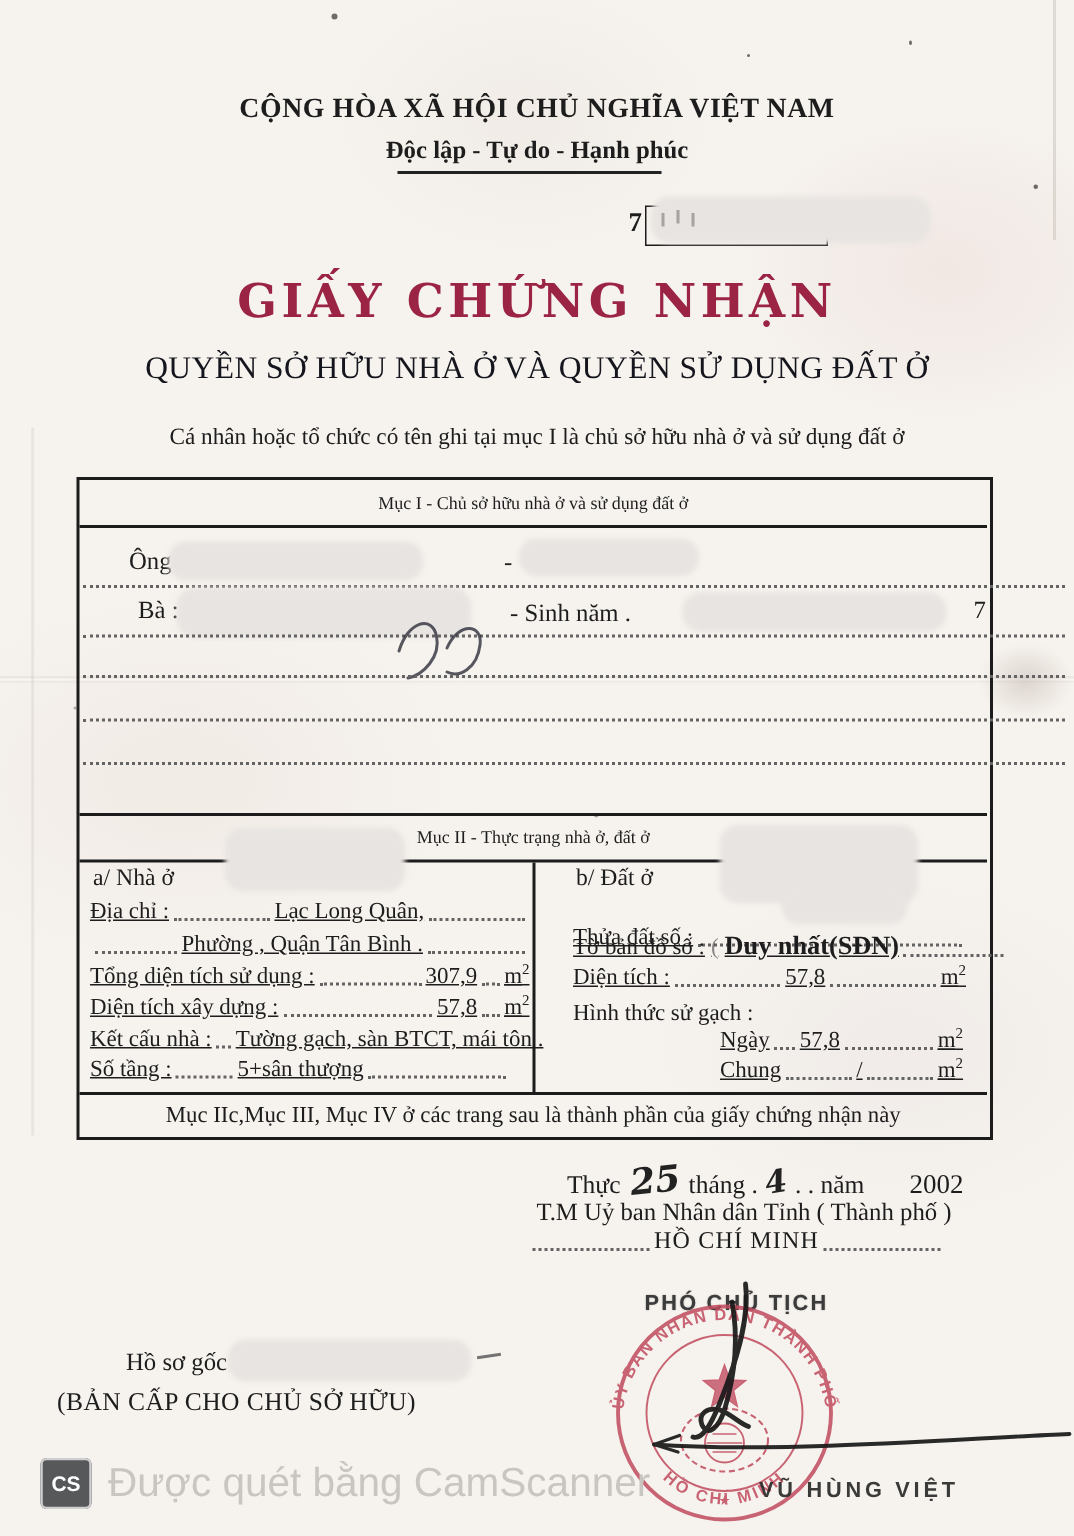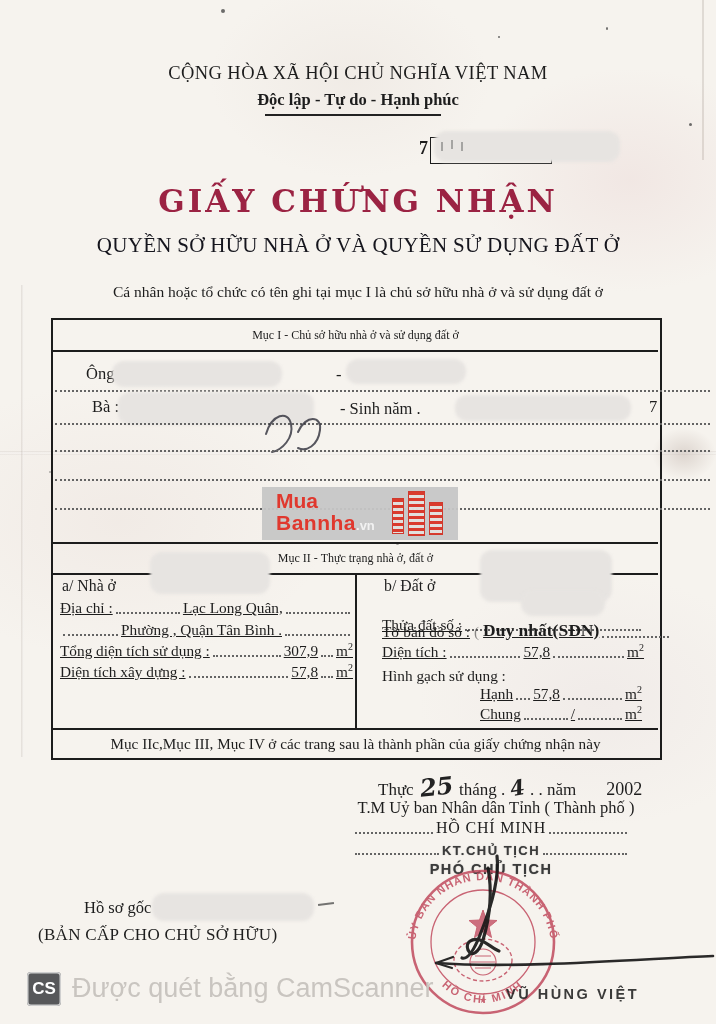--- a/index.html
+++ b/index.html
@@ -19,7 +19,7 @@
   .sans { font-family:"Liberation Sans", sans-serif; }
 
   
-  .nat-title { left:0; right:0; top:63px; font-size:18.5px; font-weight:normal; letter-spacing:.4px; }
+  .nat-title { left:0; right:0; top:63px; font-size:18.5px; font-weight:bold; letter-spacing:.4px; }
   .motto { left:0; right:0; top:90px; font-size:16.5px; font-weight:bold;font-family:Liberation Serif, serif; }
   .motto-rule { left:265px; top:114px; width:176px; height:0; border-top:2.5px solid #222; }
 

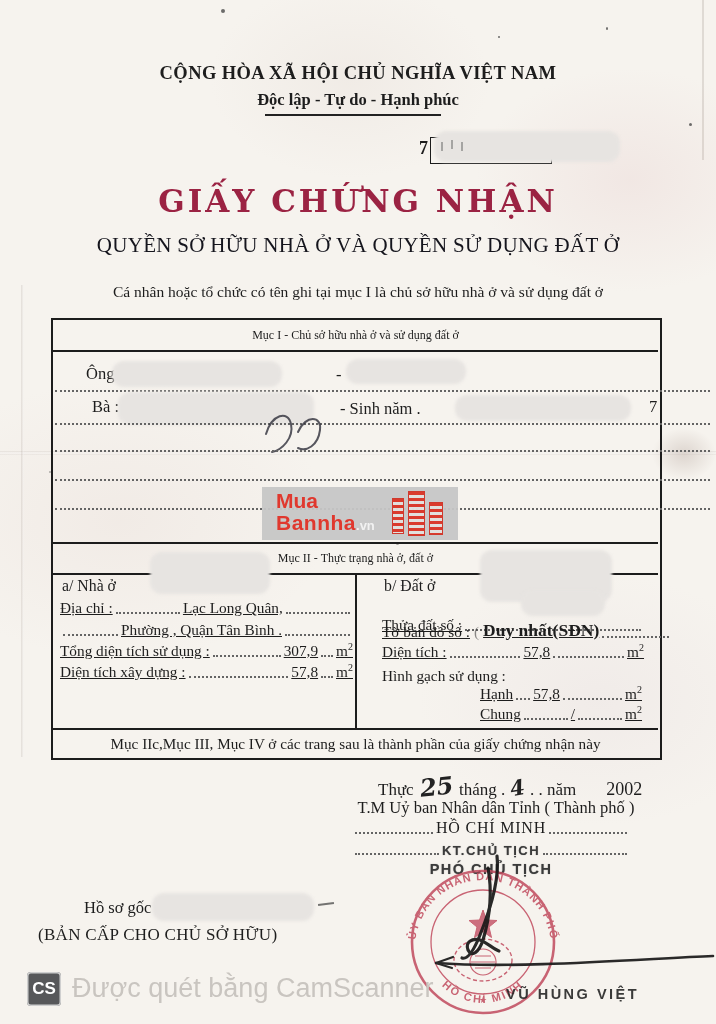--- a/index.html
+++ b/index.html
@@ -149,13 +149,6 @@
     <div class="dotline" style="left:2px;top:159px;width:655px;"></div>
     <div class="dotline" style="left:2px;top:188px;width:655px;"></div>
 
-    <div class="wm">
-      <span class="w1">Mua</span>
-      <span class="w2"><span>Bannha</span><span class="tld">.vn</span></span>
-      <div class="tower" style="left:130px;top:11px;width:12px;height:36px;"></div>
-      <div class="tower" style="left:146px;top:4px;width:17px;height:45px;"></div>
-      <div class="tower" style="left:167px;top:15px;width:14px;height:33px;"></div>
-    </div>
 
     <div class="sec-head muc2-head">Mục II - Thực trạng nhà ở, đất ở</div>
     <div class="vdiv"></div>

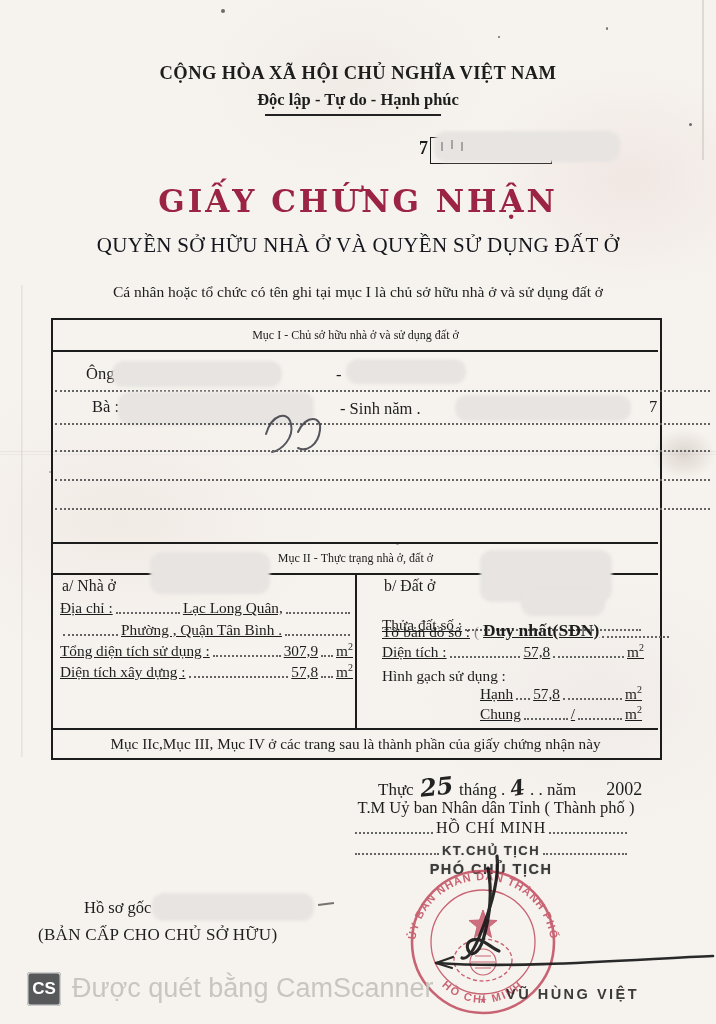--- a/index.html
+++ b/index.html
@@ -203,7 +203,7 @@
       <span class="dl"></span>
       <span><span>m</span><sup class="sq">2</sup></span>
     </div>
-    <div style="left:329px;top:347px;font-size:15.3px;">Hình gạch sử dụng :</div>
+    <div style="left:329px;top:347px;font-size:15.3px;">Hình thức sử gạch :</div>
     <div class="row" style="left:427px;top:365px;width:162px;">
       <span>Hạnh</span>
       <span class="dlf" style="flex-basis:14px;"></span>

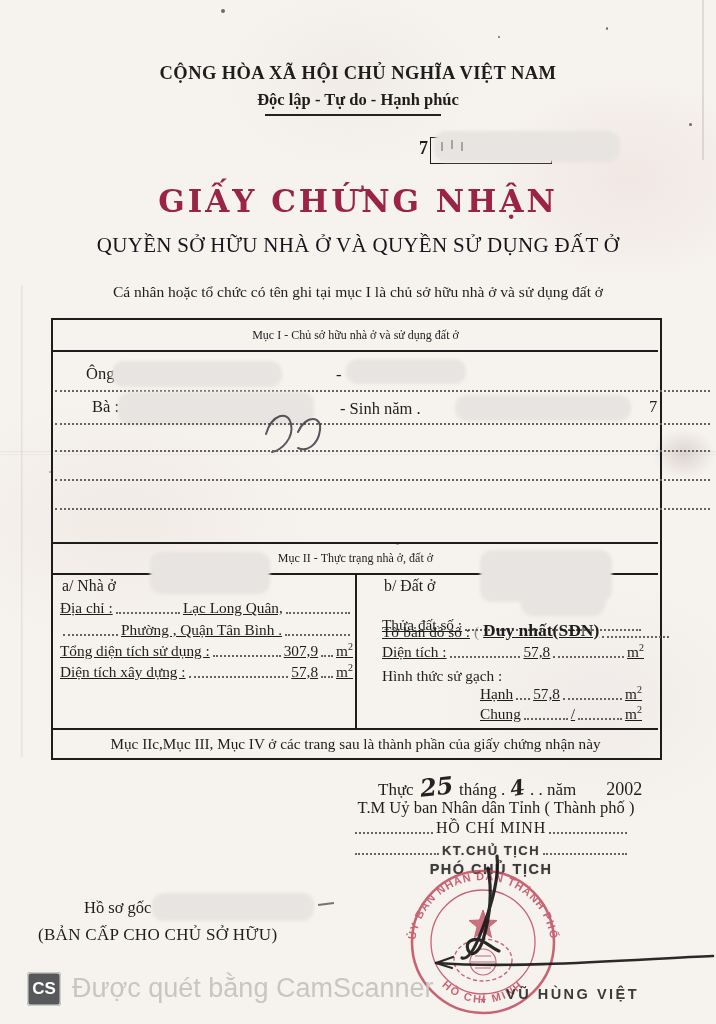--- a/index.html
+++ b/index.html
@@ -181,6 +181,11 @@
       <span class="dlf" style="flex-basis:12px;"></span>
       <span><span>m</span><sup class="sq">2</sup></span>
     </div>
+    <div class="row" style="left:7px;top:364px;width:368px;overflow:visible;">
+      <span>Kết cấu nhà :</span>
+      <span class="dlf" style="flex-basis:10px;"></span>
+      <span>Tường gạch, sàn BTCT, mái tôn .</span>
+    </div>
 
     <div style="left:331px;top:257px;font-size:15.8px;">b/ Đất ở</div>
     <div class="redact" style="left:427px;top:230px;width:132px;height:52px;"></div>

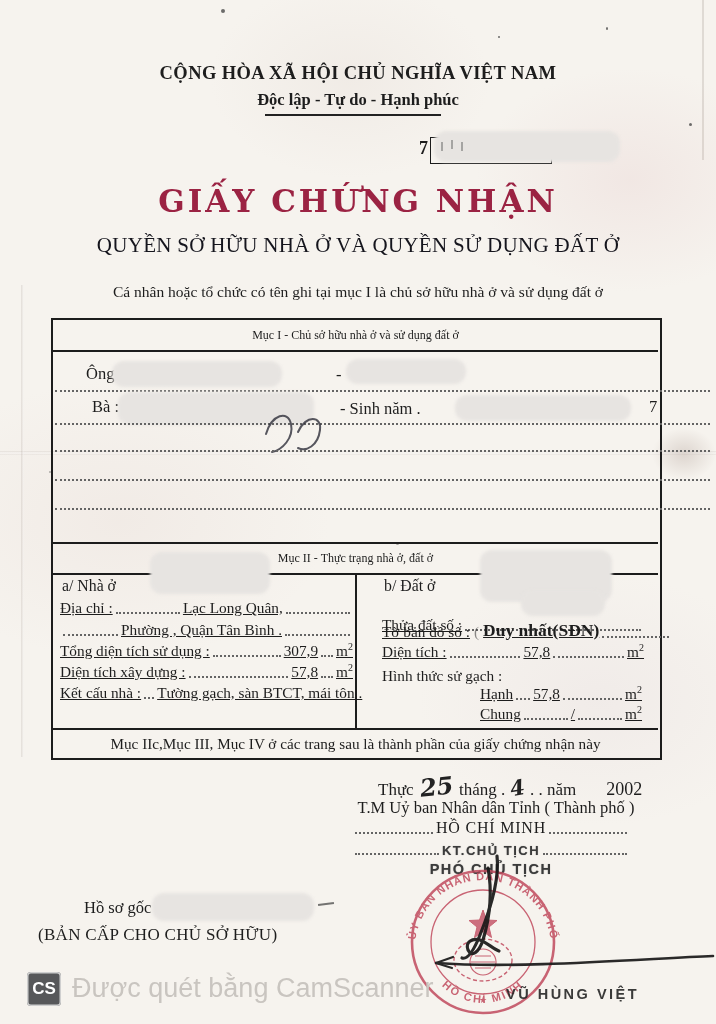--- a/index.html
+++ b/index.html
@@ -210,7 +210,7 @@
     </div>
     <div style="left:329px;top:347px;font-size:15.3px;">Hình thức sử gạch :</div>
     <div class="row" style="left:427px;top:365px;width:162px;">
-      <span>Hạnh</span>
+      <span>Ngày</span>
       <span class="dlf" style="flex-basis:14px;"></span>
       <span>57,8</span>
       <span class="dl"></span>

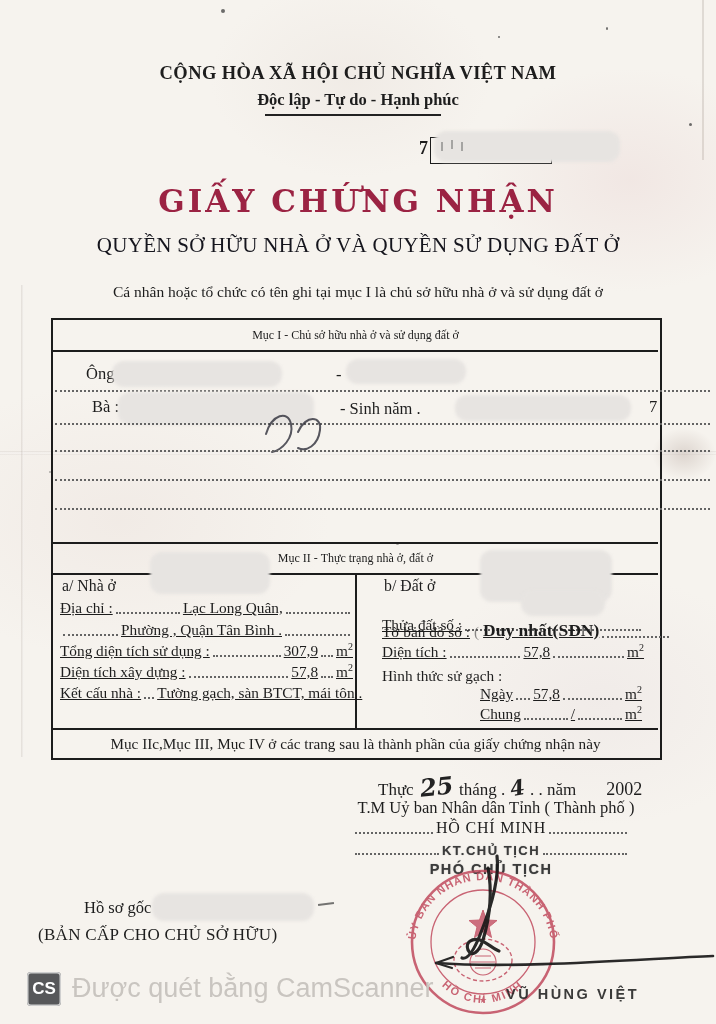--- a/index.html
+++ b/index.html
@@ -186,6 +186,12 @@
       <span class="dlf" style="flex-basis:10px;"></span>
       <span>Tường gạch, sàn BTCT, mái tôn .</span>
     </div>
+    <div class="row" style="left:7px;top:384px;width:280px;">
+      <span>Số tầng :</span>
+      <span class="dlf" style="flex-basis:38px;"></span>
+      <span>5+sân thượng</span>
+      <span class="dl"></span>
+    </div>
 
     <div style="left:331px;top:257px;font-size:15.8px;">b/ Đất ở</div>
     <div class="redact" style="left:427px;top:230px;width:132px;height:52px;"></div>

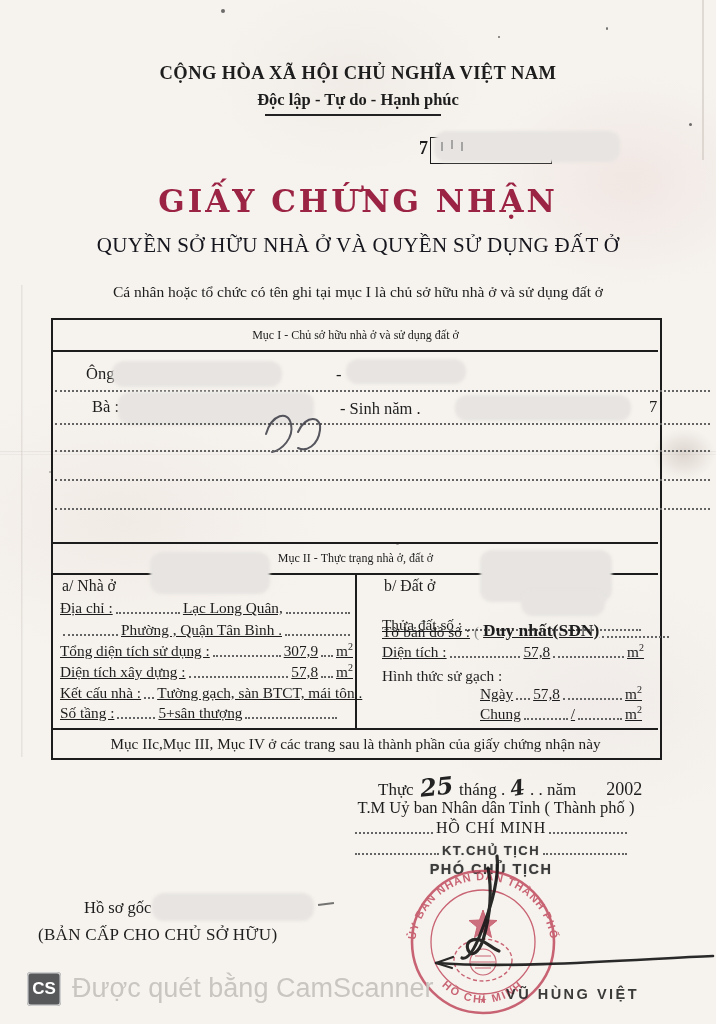--- a/index.html
+++ b/index.html
@@ -247,11 +247,6 @@
     <span>HỒ CHÍ MINH</span>
     <span class="dl"></span>
   </div>
-  <div class="abs ktrow">
-    <span class="dl"></span>
-    <span class="stamptext" style="font-size:13px;">KT.CHỦ TỊCH</span>
-    <span class="dl"></span>
-  </div>
   <div class="abs pho">
     <span class="stamptext" style="font-size:14.5px;">PHÓ CHỦ TỊCH</span>
   </div>

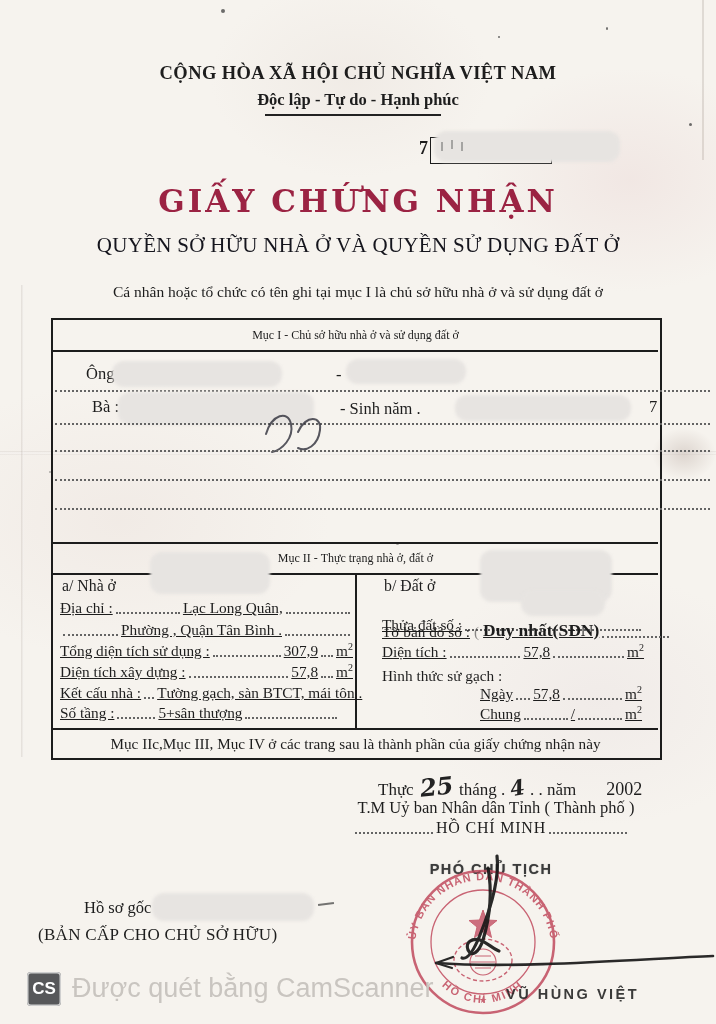--- a/index.html
+++ b/index.html
@@ -79,7 +79,7 @@
 
   
   .cs-badge { left:27px; top:972px; width:34px; height:34px; background:#57585a; border-radius:4px;
-              color:#fff; font-family:"Liberation Sans", sans-serif; font-weight:bold; font-size:17px;
+              color:#fff; font-family:"Liberation Sans", sans-serif; font-weight:bold; font-size:14px;
               display:flex; align-items:center; justify-content:center; box-shadow:inset 0 0 0 1.5px #cfcfcf; }
   .cs-caption { left:72px; top:973px; font-size:27px; color:#c9c5c0; font-family:"Liberation Sans", sans-serif; }
 

